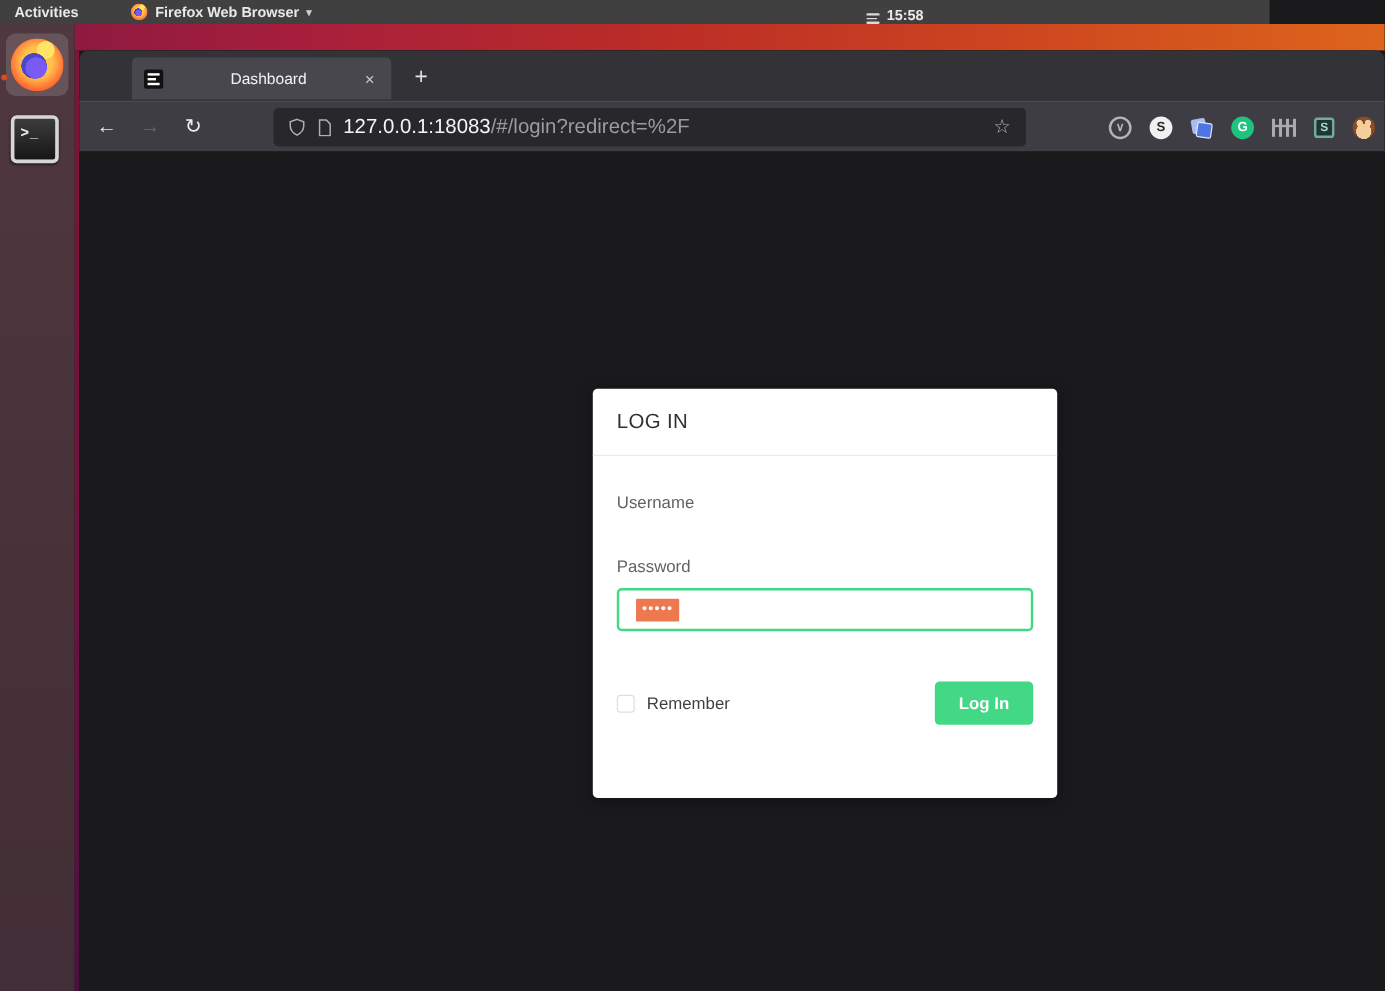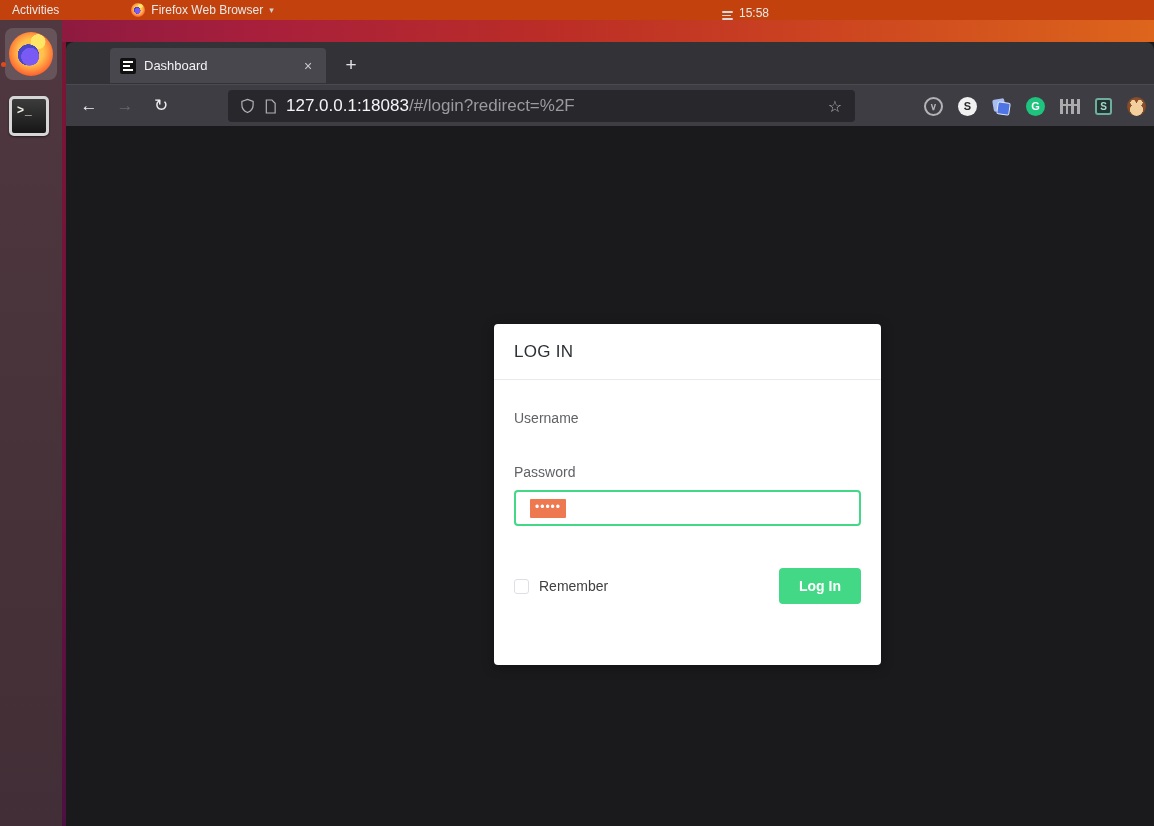--- a/index.html
+++ b/index.html
@@ -7,8 +7,8 @@
   body { font-family:"Liberation Sans", sans-serif; background:#1a191c; position:relative; }
 
   
-  .top-panel { position:absolute; left:0; top:0; width:1154px; height:20px;
-    background:#c2410c; color:#e9e9e9; font-size:12px; font-weight:normal;
+  .top-panel { position:absolute; left:0; top:0; width:1058px; height:20px;
+    background:#404040; color:#e9e9e9; font-size:12px; font-weight:bold;
     display:flex; align-items:center; z-index:30; }
   .activities { padding:0 12px; height:100%; display:flex; align-items:center; }
   .app-menu { display:flex; align-items:center; gap:6px; margin-left:60px; }

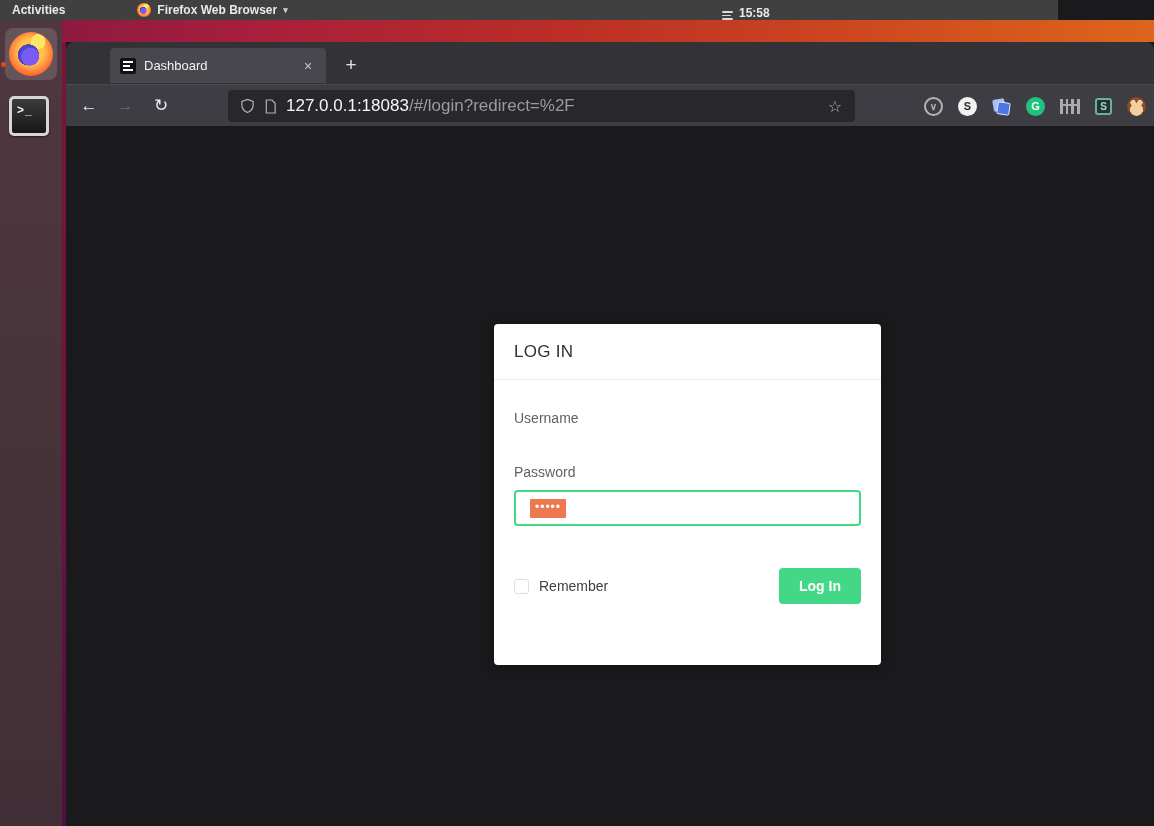--- a/index.html
+++ b/index.html
@@ -11,7 +11,7 @@
     background:#404040; color:#e9e9e9; font-size:12px; font-weight:bold;
     display:flex; align-items:center; z-index:30; }
   .activities { padding:0 12px; height:100%; display:flex; align-items:center; }
-  .app-menu { display:flex; align-items:center; gap:6px; margin-left:60px; }
+  .app-menu { display:flex; align-items:center; gap:6px; margin-left:32px; }
   .caret { font-size:9px; color:#cfcfcf; }
   .clock { position:absolute; left:722px; top:0; height:20px; display:flex; align-items:flex-end; gap:6px; }
   .clock-lines { width:11px; height:9px; display:flex; flex-direction:column; justify-content:space-between; }

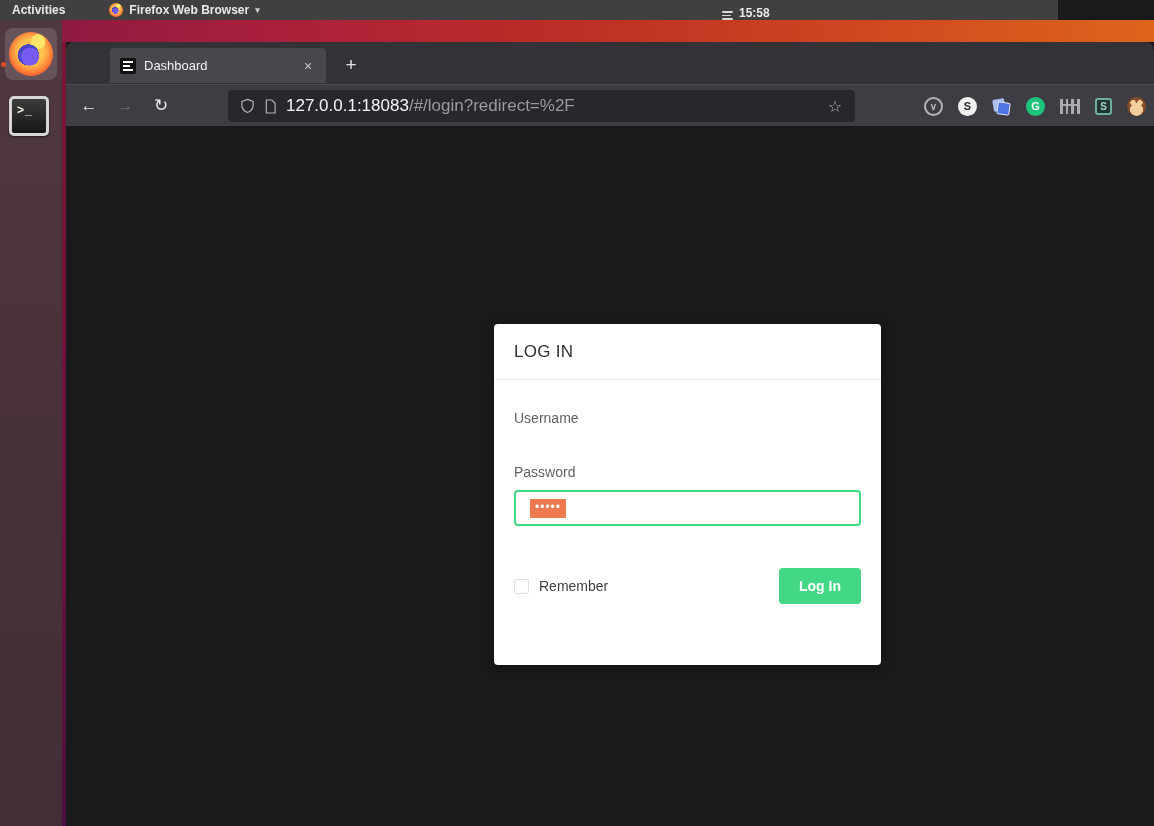--- a/index.html
+++ b/index.html
@@ -55,7 +55,7 @@
     display:flex; flex-direction:column; justify-content:center; gap:2px; padding:0 3px; }
   .favicon i { display:block; height:2px; background:#fff; }
   .favicon i:nth-child(2){ width:70%; }
-  .tab-title { flex:1; white-space:nowrap; overflow:hidden; }
+  .tab-title { flex:1; white-space:nowrap; overflow:hidden;margin-left:48px; }
   .tab-close { color:#c9c9cc; font-size:14px; width:20px; height:20px; display:flex;
     align-items:center; justify-content:center; border-radius:3px; }
   .new-tab { width:30px; height:30px; margin-left:10px; margin-bottom:4px; color:#e2e2e4;

